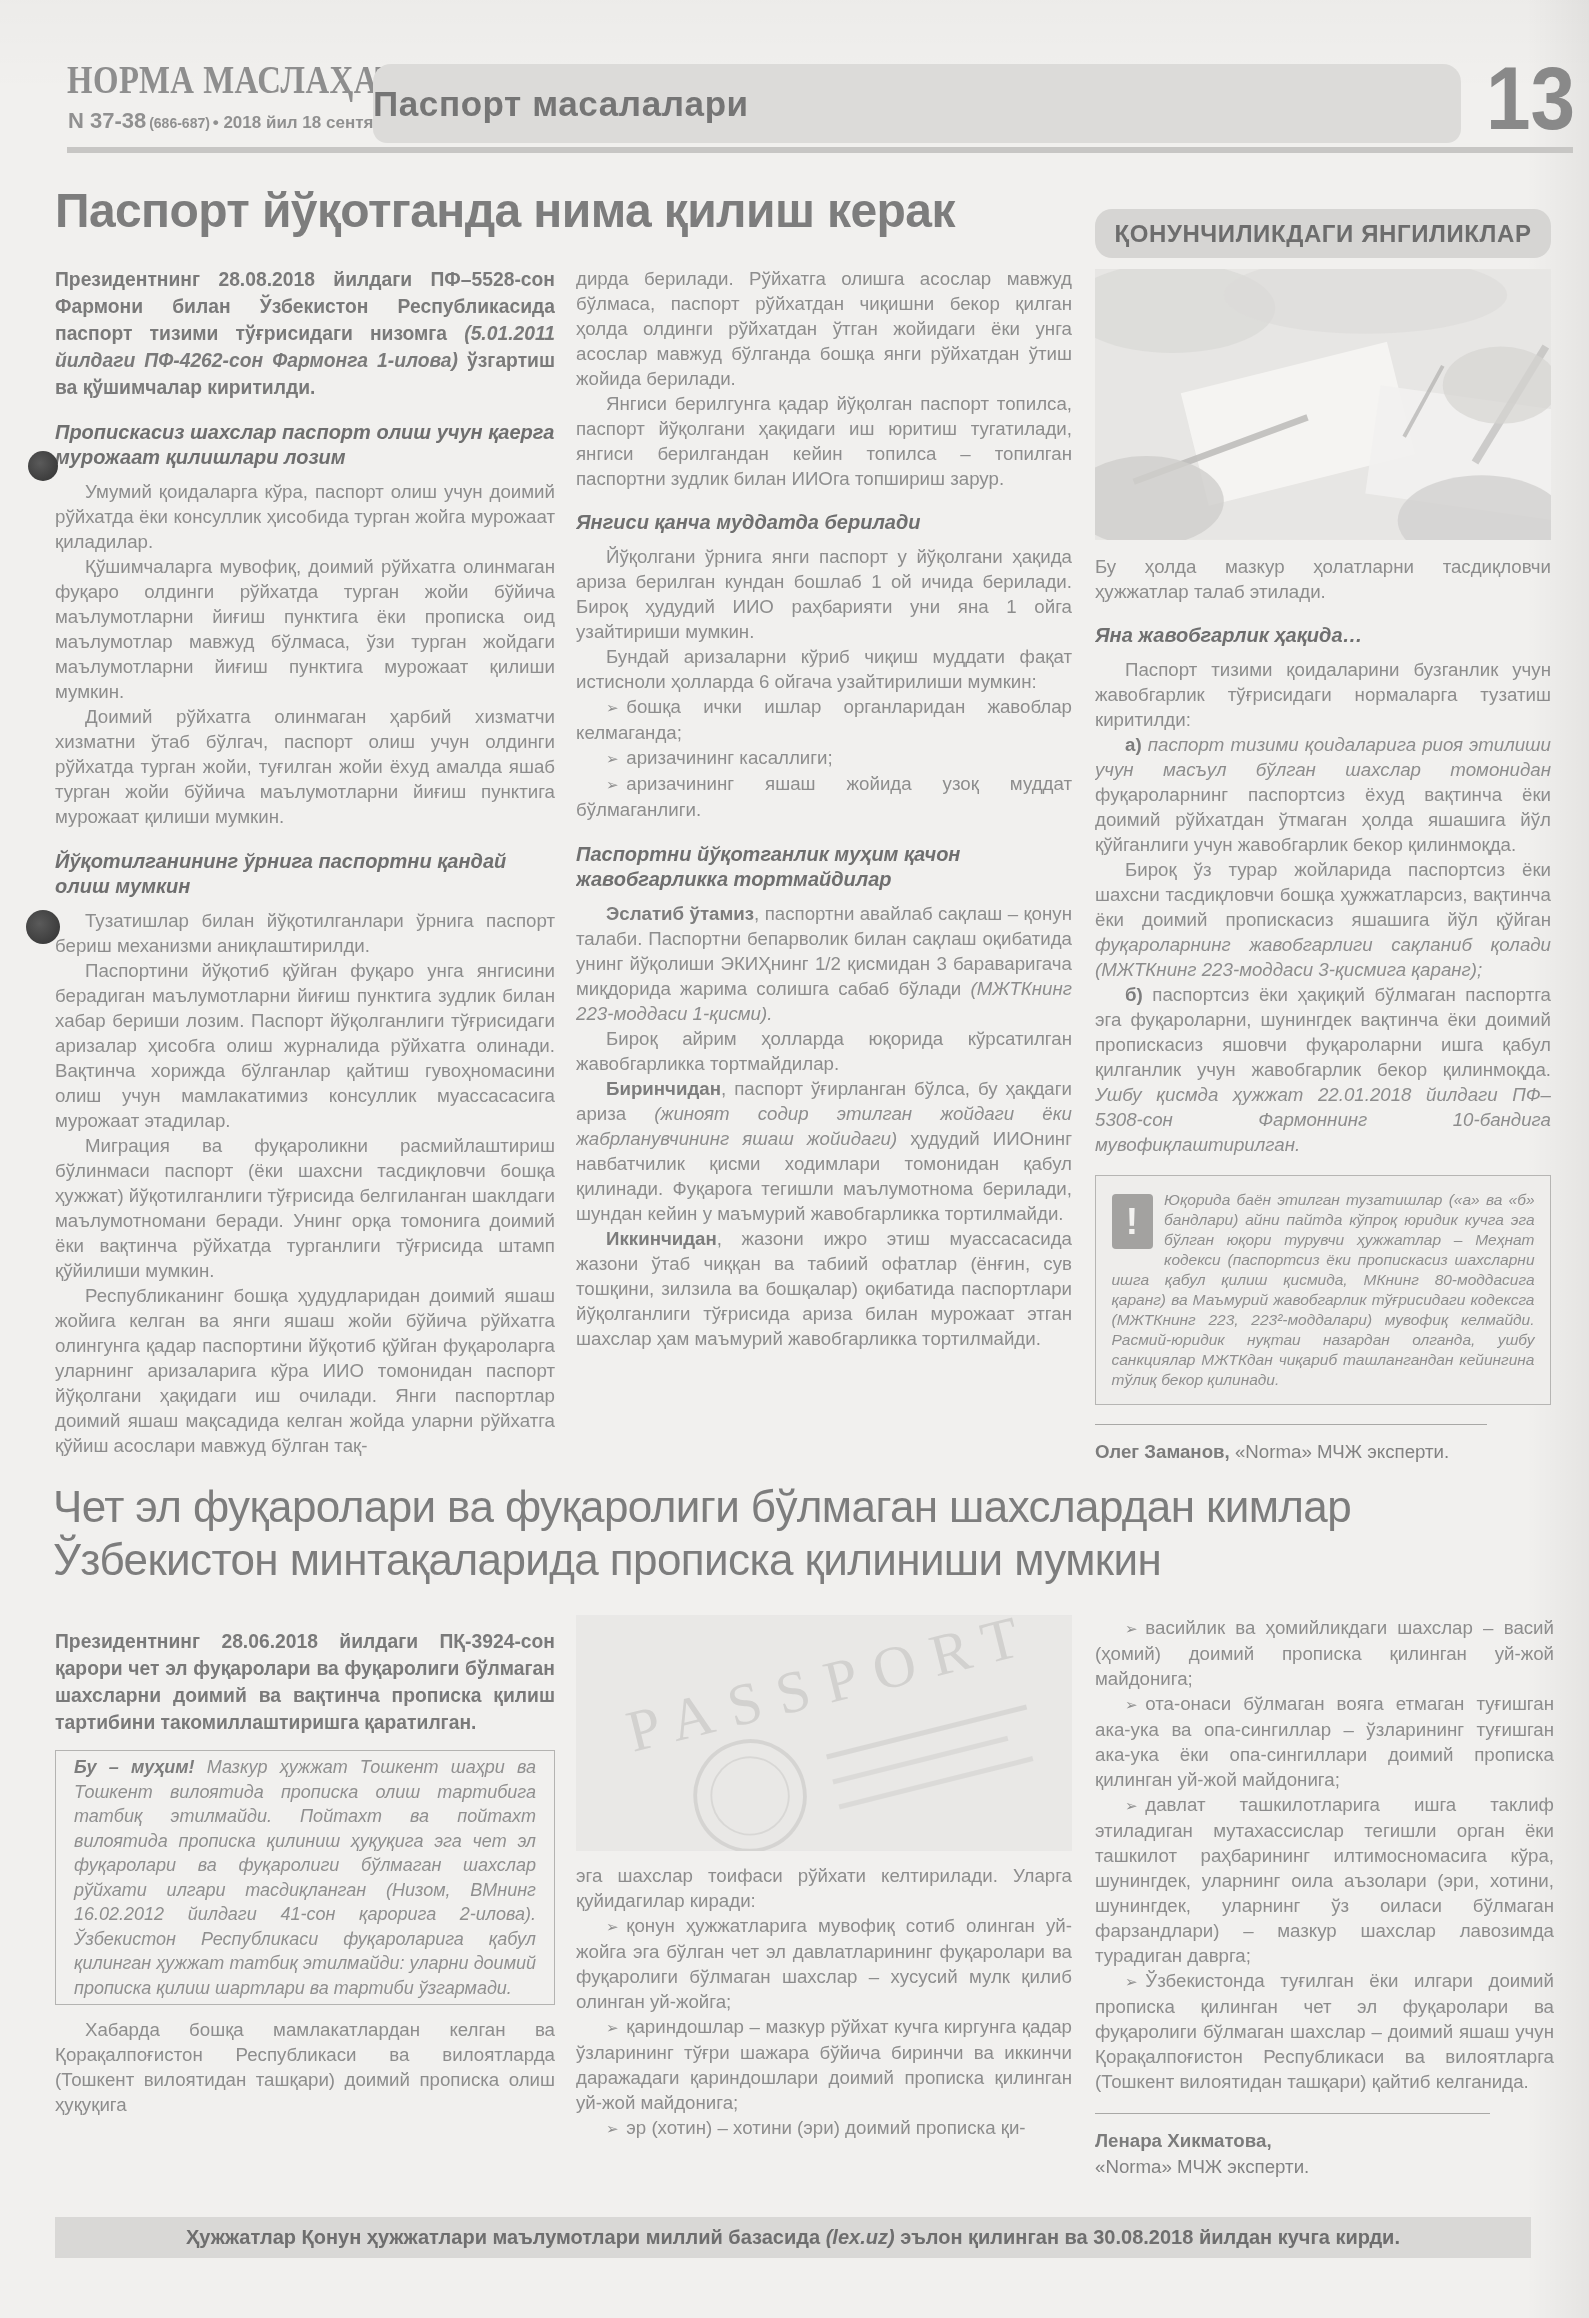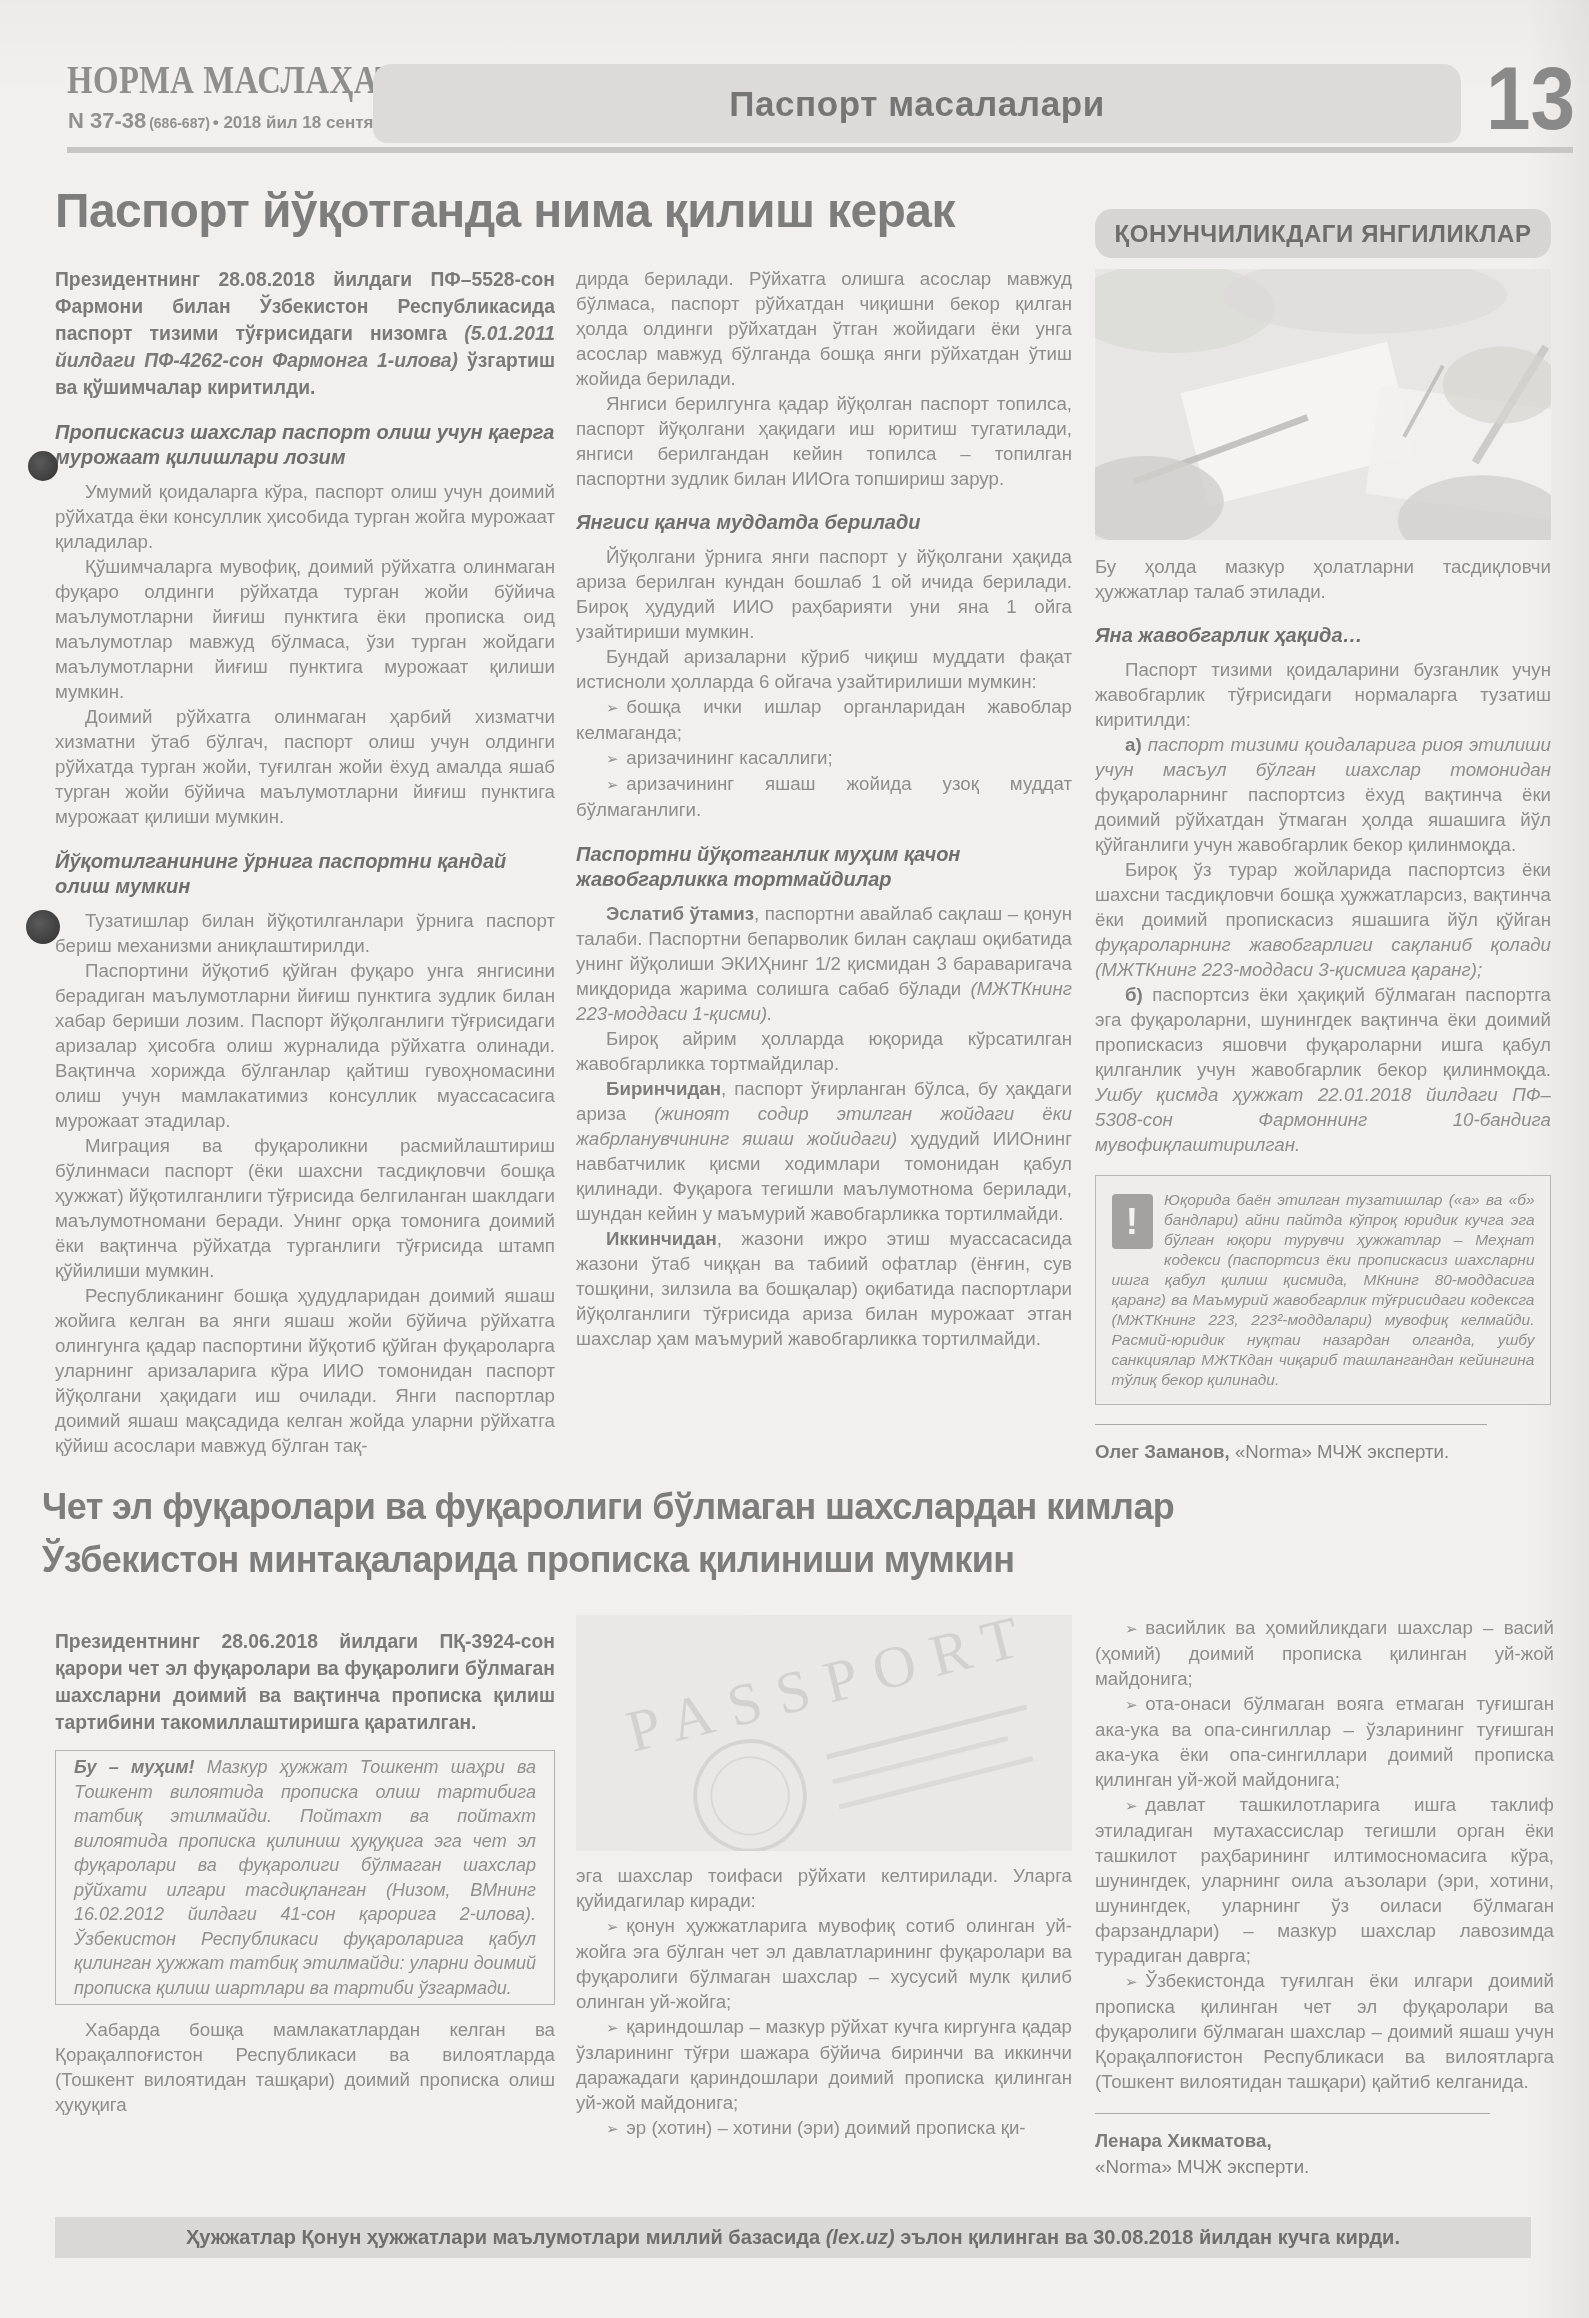--- a/index.html
+++ b/index.html
@@ -18,7 +18,7 @@
   #issue .det{font-size:14px;font-weight:bold}
   #issue .date{font-size:17px;font-weight:bold}
   #section-bar{position:absolute;left:373px;top:64px;width:1088px;height:79px;
-        background:#dcdbd9;border-radius:18px 18px 14px 14px;display:flex;align-items:center;justify-content:center}
+        background:#dcdbd9;border-radius:18px 18px 14px 14px;display:flex;align-items:center;justify-content:flex-start}
   #section-bar .t{font-size:35px;font-weight:bold;color:#757575;letter-spacing:0.6px}
   #page-num{position:absolute;right:15.5px;top:54px;font-size:89px;font-weight:bold;color:#898989;
         transform:scaleX(.9);transform-origin:right top;line-height:1}

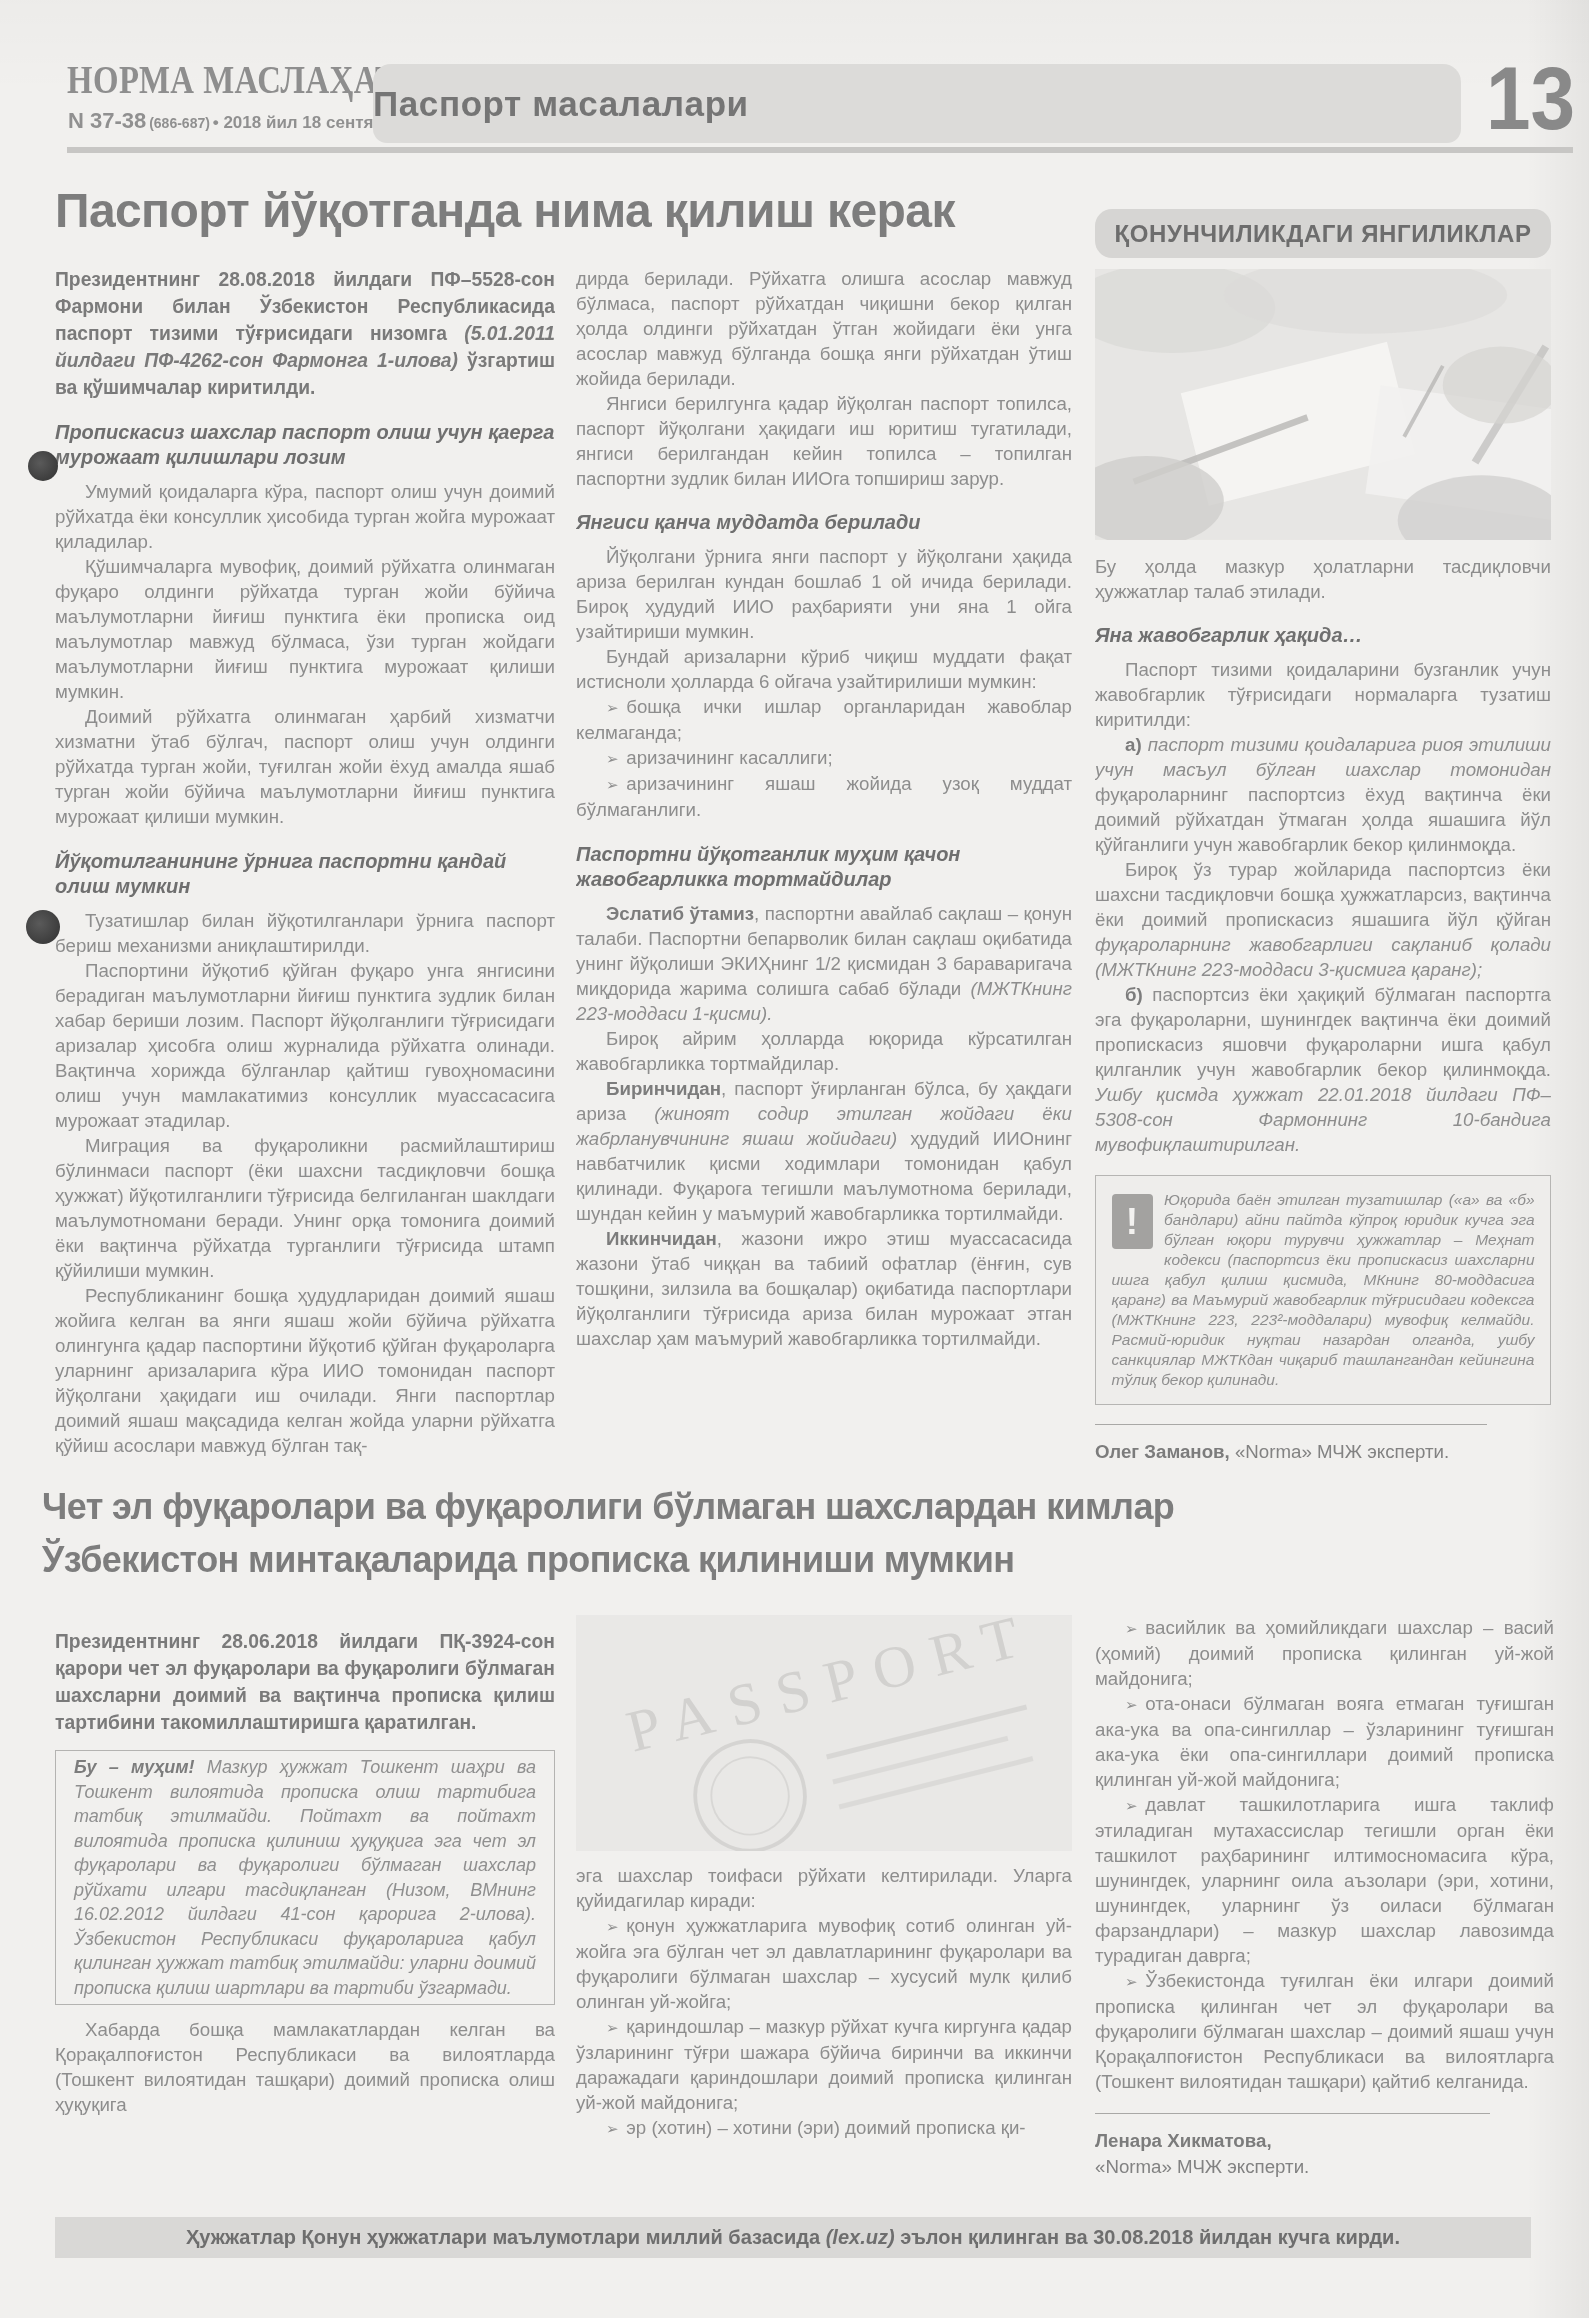--- a/index.html
+++ b/index.html
@@ -59,7 +59,7 @@
   #passport-img{width:496px;height:236px;margin:0 0 11.6px;position:relative;overflow:hidden;
        background:linear-gradient(120deg,#ecebe9,#e4e3e1 60%,#ebeae8)}
   
-  #a2-title{position:absolute;left:42px;top:1480px;width:1528px;font-size:36px;font-weight:bold;
+  #a2-title{position:absolute;left:53px;top:1480px;width:1528px;font-size:44px;font-weight:normal;
         color:#7d7d7d;line-height:53px;letter-spacing:-0.6px}
   #a2col1{left:55px;top:1628px;width:500px;height:580px;overflow:hidden}
   #a2col2{left:576px;top:1615px;width:496px;height:599px;overflow:hidden}

